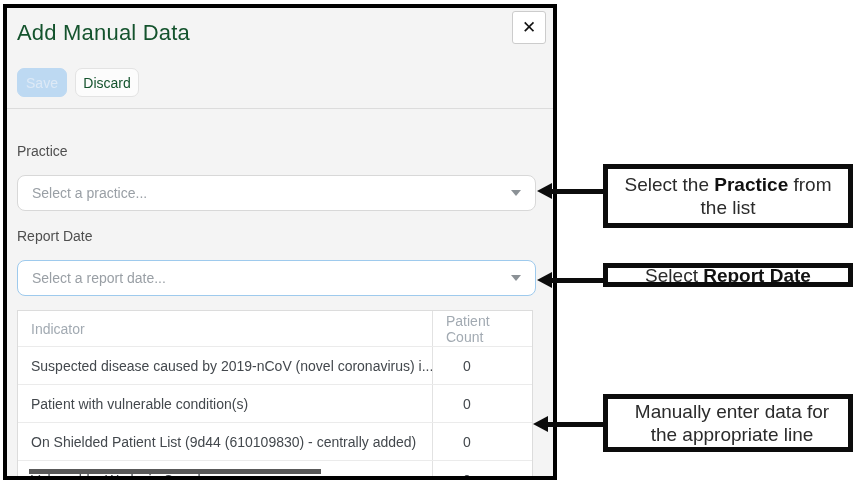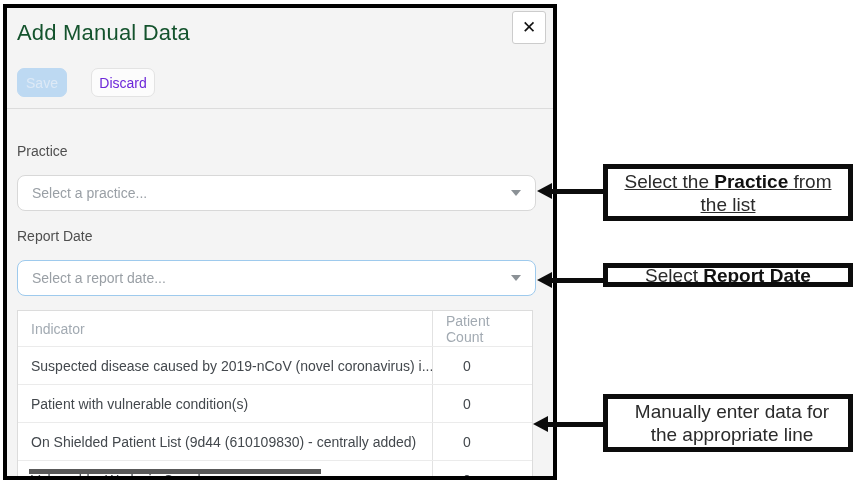--- a/index.html
+++ b/index.html
@@ -17,7 +17,7 @@
   .btn { position:absolute; top:60px; height:29px; border-radius:7px; font-size:14px;
          display:flex; align-items:center; justify-content:center; cursor:pointer; }
   .btn-save { left:10px; width:50px; background:#bdd9f2; border:1px solid #bdd9f2; color:#dde9f6; }
-  .btn-discard { left:68px; width:64px; background:#fcfcfc; border:1px solid #e3e3e3; color:#6d28d9;margin-left:16px; }
+  .btn-discard { left:68px; width:64px; background:#fcfcfc; border:1px solid #e3e3e3; color:#14532d; }
   .divider { position:absolute; left:0; top:100px; width:546px; height:1px; background:#dcdcdc; }
 
   .field-label { position:absolute; left:10px; font-size:14px; color:#4f4f4f; }

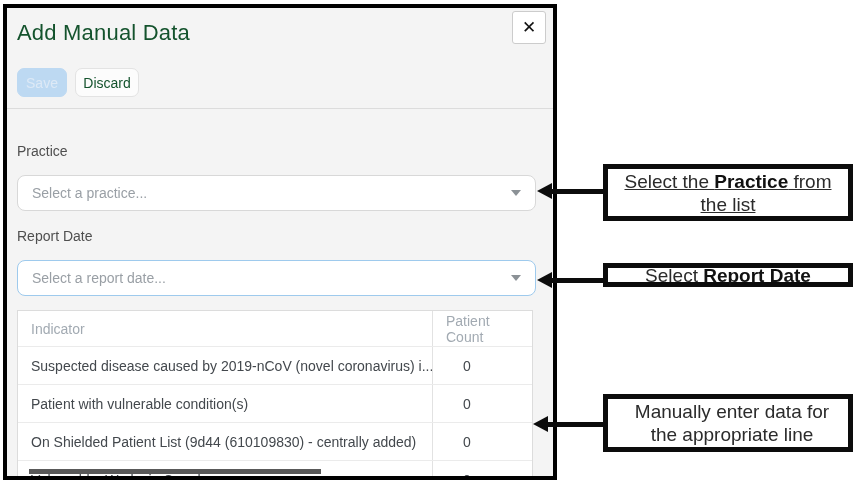--- a/index.html
+++ b/index.html
@@ -49,7 +49,7 @@
              display:flex; align-items:center; justify-content:center; text-align:center;
              font-size:19px; line-height:23px; color:#2b2b2b; padding:2px 4px; }
   .callout b { font-weight:bold; color:#111; }
-  .co-1 { top:164px; height:57px;text-decoration:underline; }
+  .co-1 { top:164px; height:64px; }
   .co-2 { top:263px; height:24px; }
   .co-3 { top:394px; height:58px;padding-left:12px; }
 

